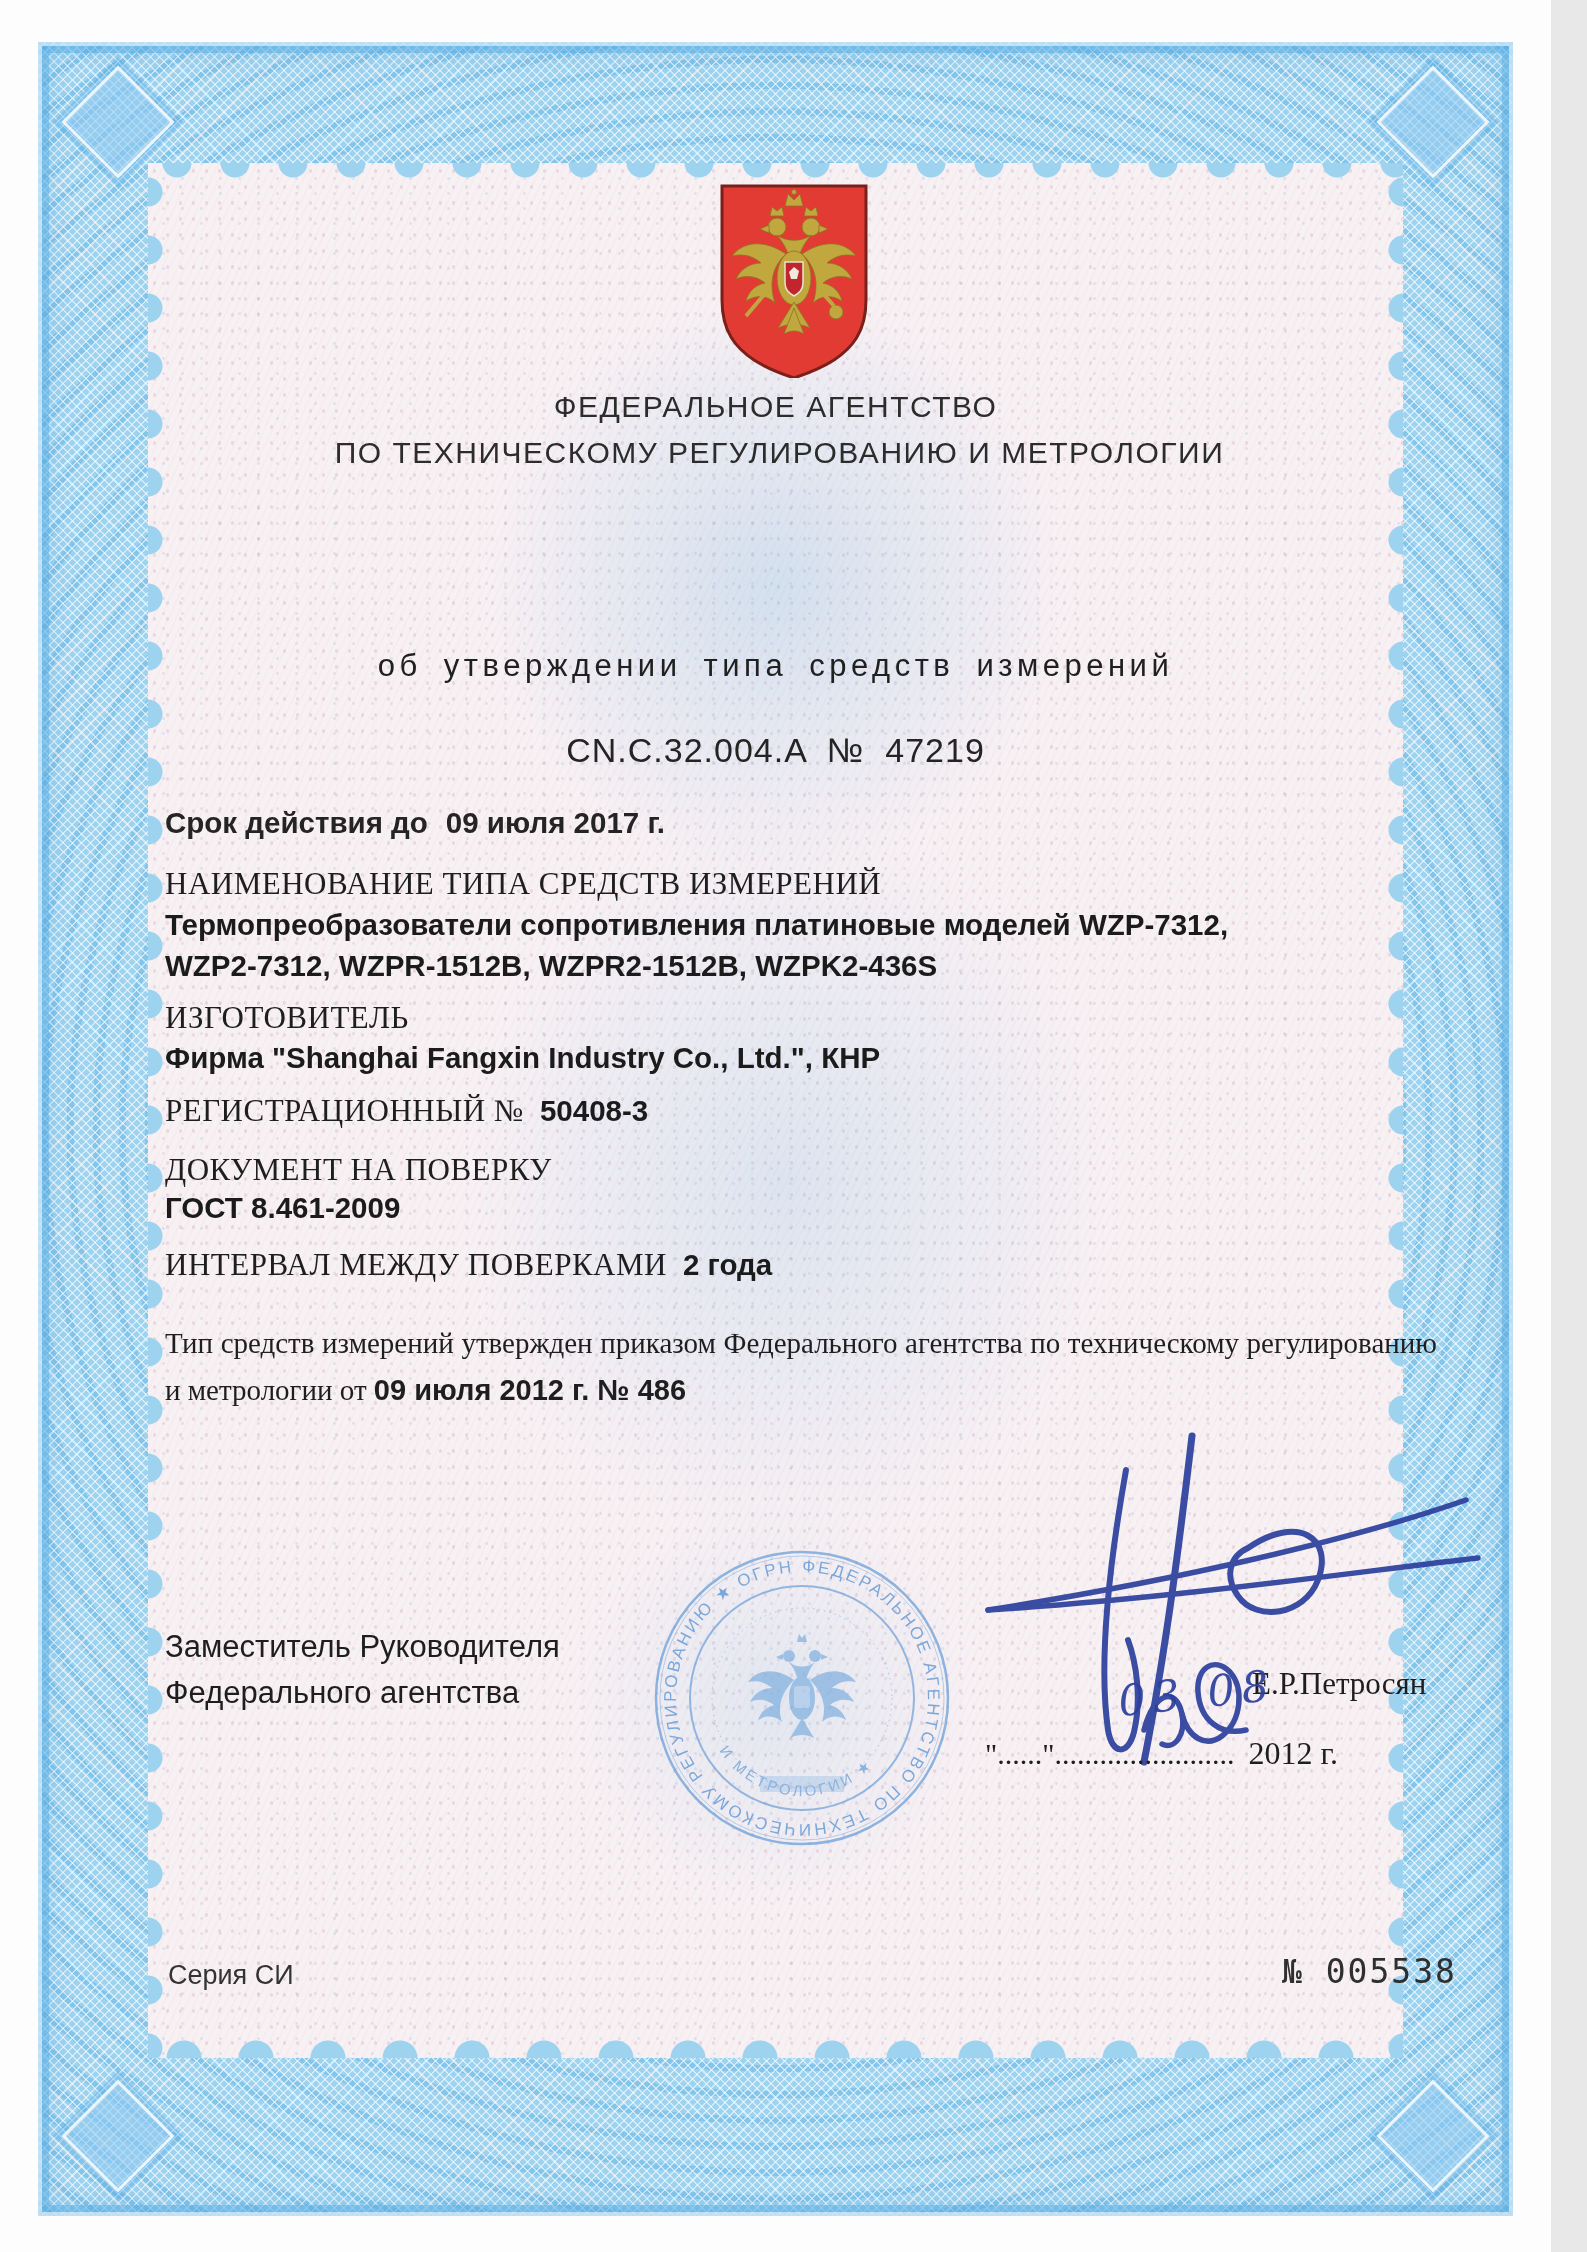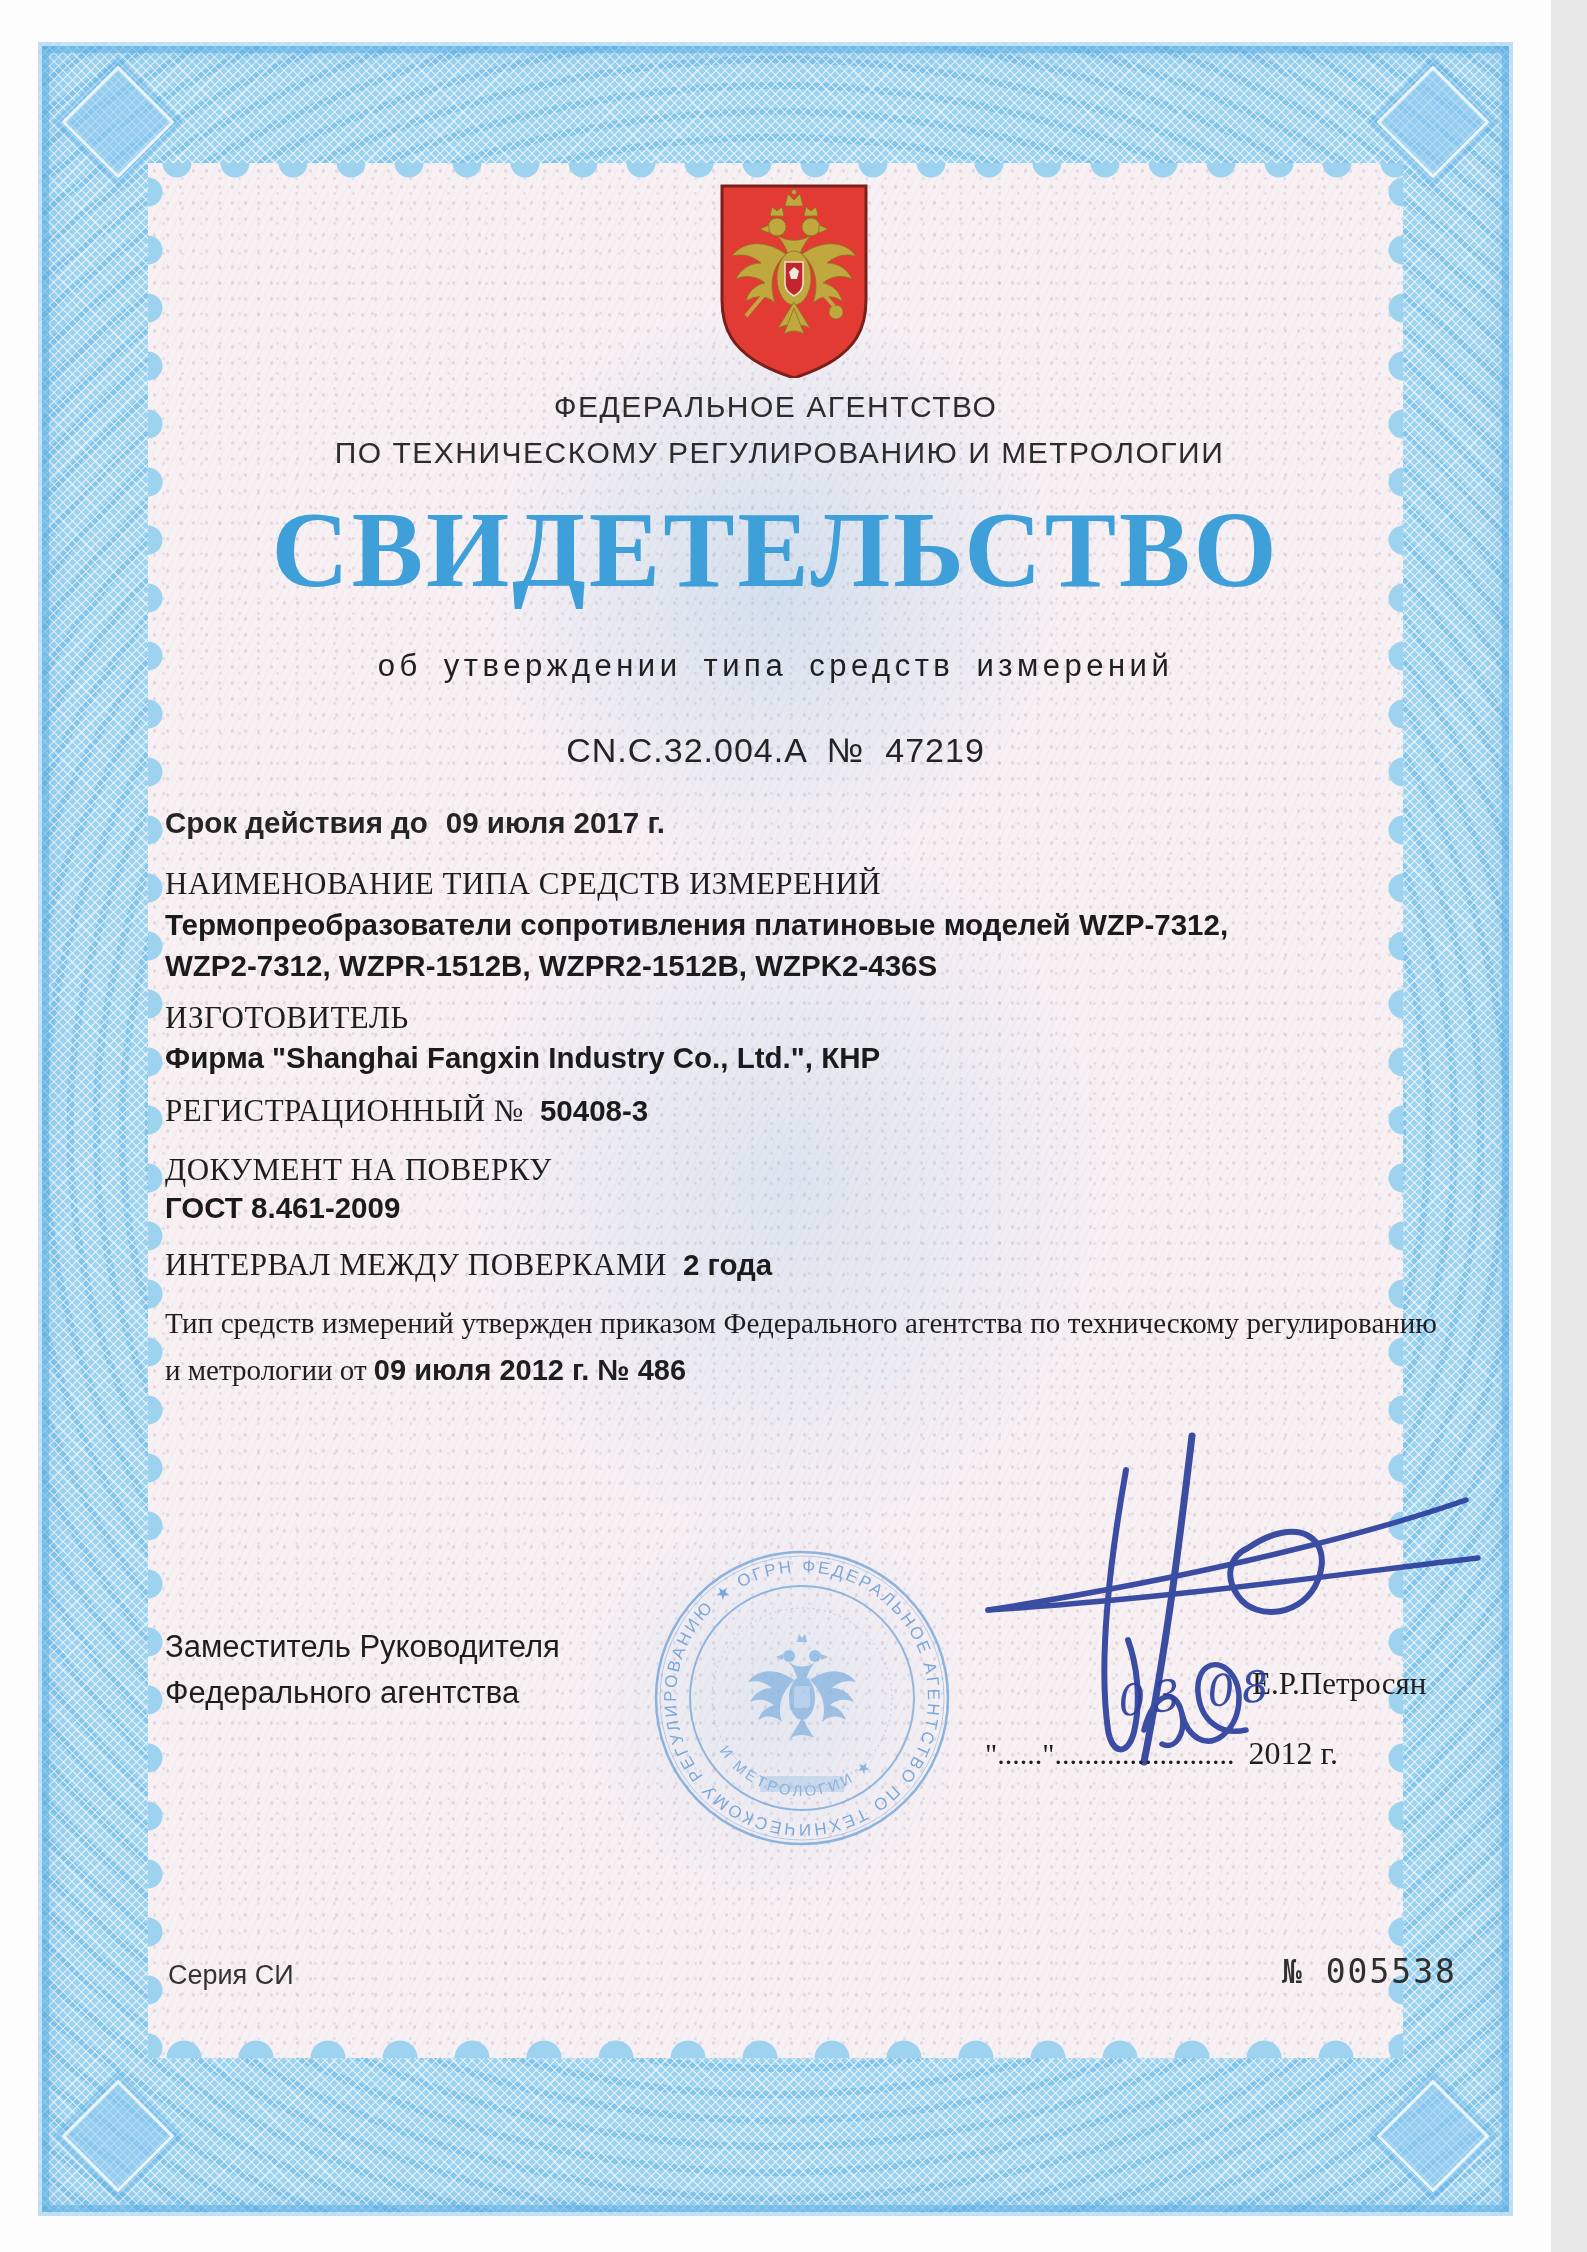--- a/index.html
+++ b/index.html
@@ -147,7 +147,6 @@
   <div class="abs centered agency-line" style="top:390px;">ФЕДЕРАЛЬНОЕ АГЕНТСТВО</div>
   <div class="abs centered agency-line" style="top:436px;padding-left:8px;">ПО ТЕХНИЧЕСКОМУ РЕГУЛИРОВАНИЮ И МЕТРОЛОГИИ</div>
 
-  <div class="abs centered main-title" style="top:497px;">СВИДЕТЕЛЬСТВО</div>
   <div class="abs centered subtitle" style="top:648px;">об утверждении типа средств измерений</div>
   <div class="abs centered cert-number" style="top:731px;">CN.C.32.004.A  №  47219</div>
 

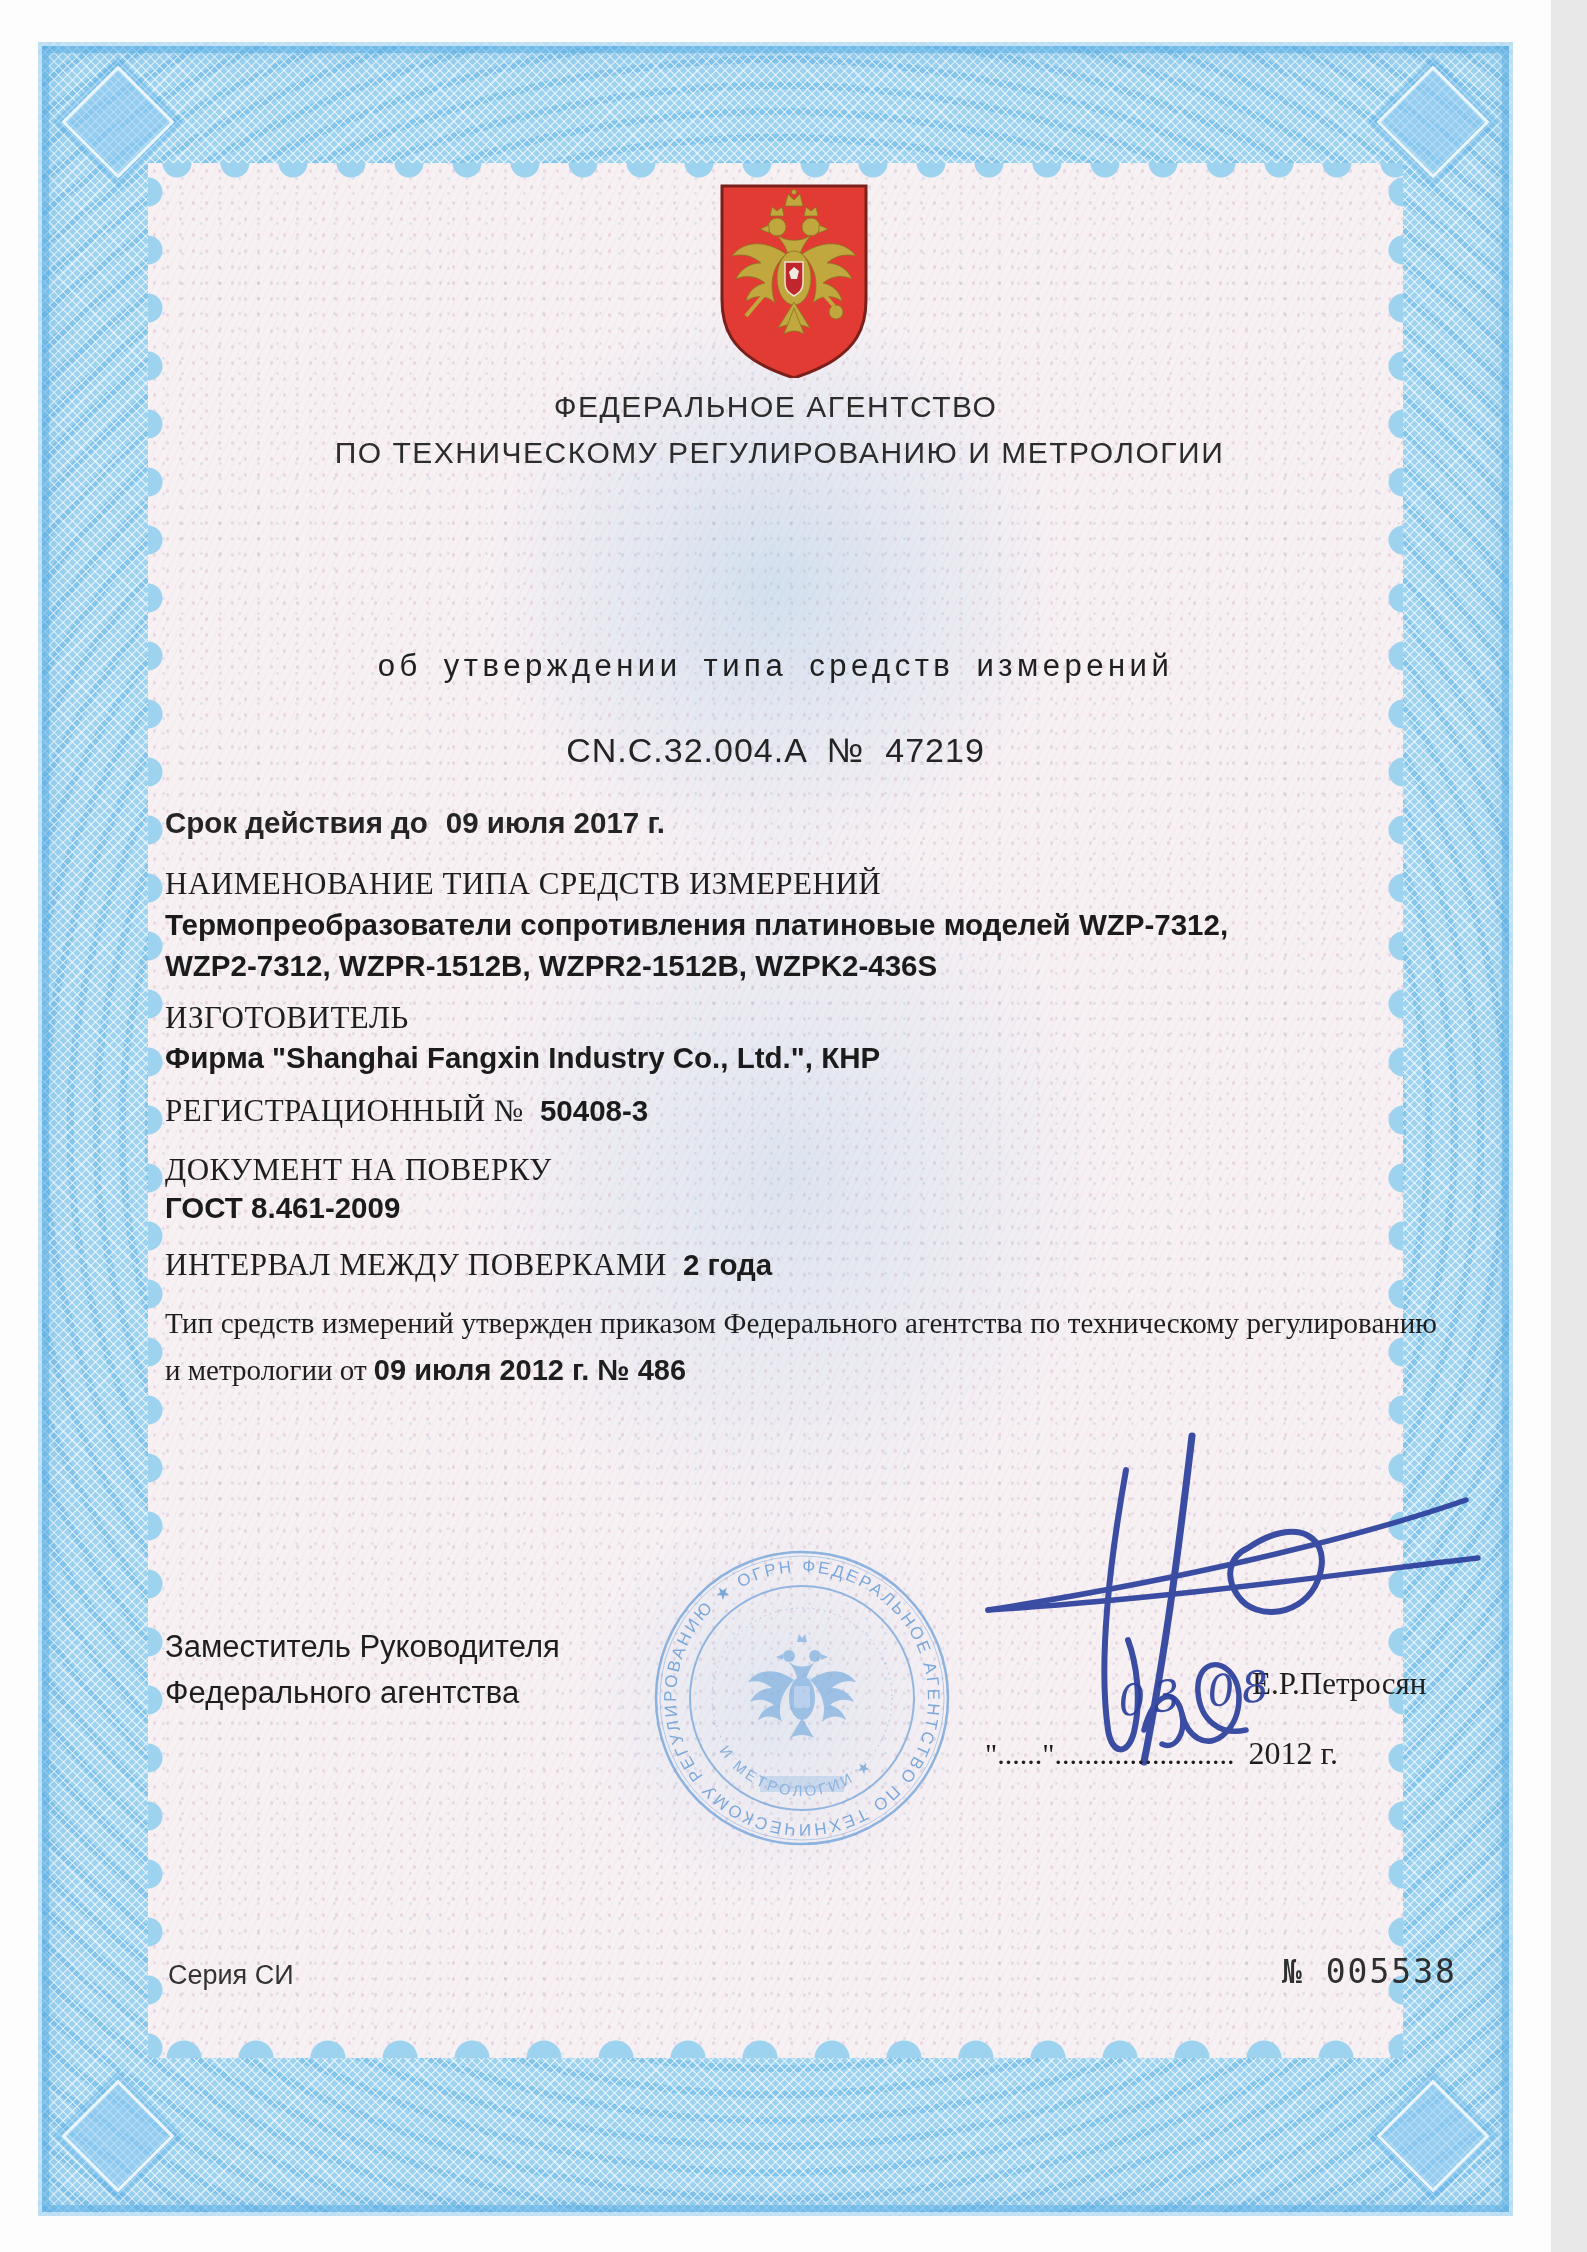--- a/index.html
+++ b/index.html
@@ -75,7 +75,7 @@
   .body-left{left:165px;}
   .para{
     font-family:"Liberation Serif",serif;font-size:29px;line-height:47px;
-    width:1272px;text-align:justify;color:#1e1e1e;
+    width:1272px;text-align:justify;color:#1e1e1e;margin-top:20px;
   }
   .signer{font-family:Liberation Sans, sans-serif;font-size:31px;line-height:46px;color:#1e1e1e;margin-top:12px;}
   .signer-name{font-family:"Liberation Serif",serif;font-size:31px;color:#1e1e1e;}

